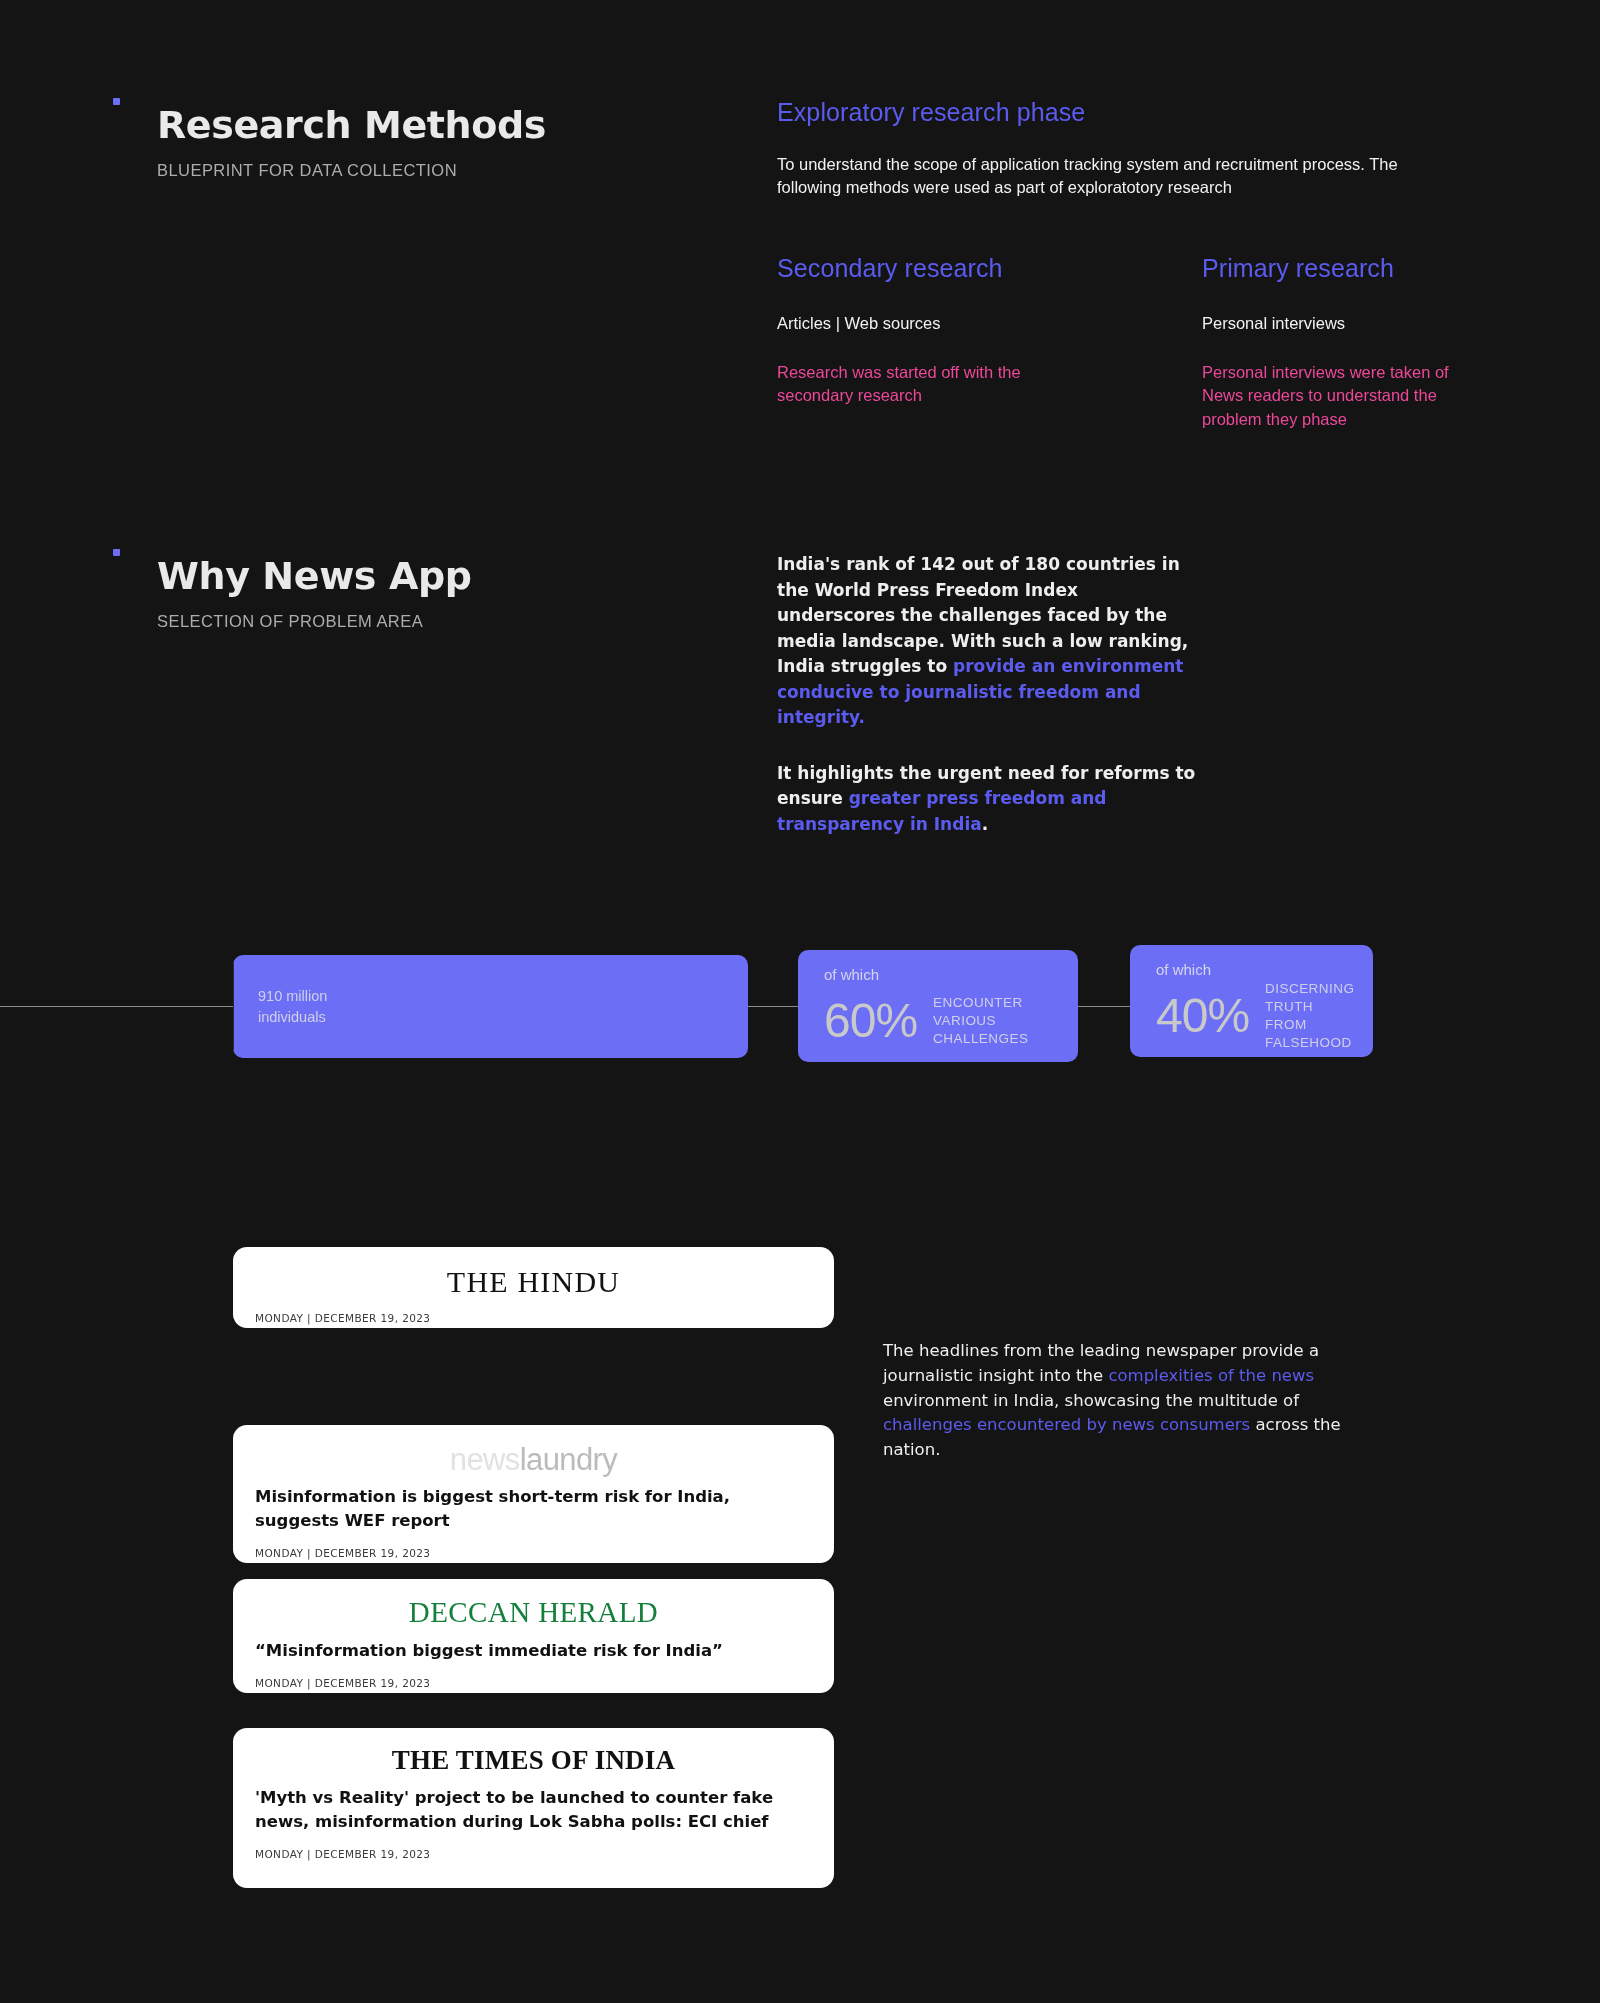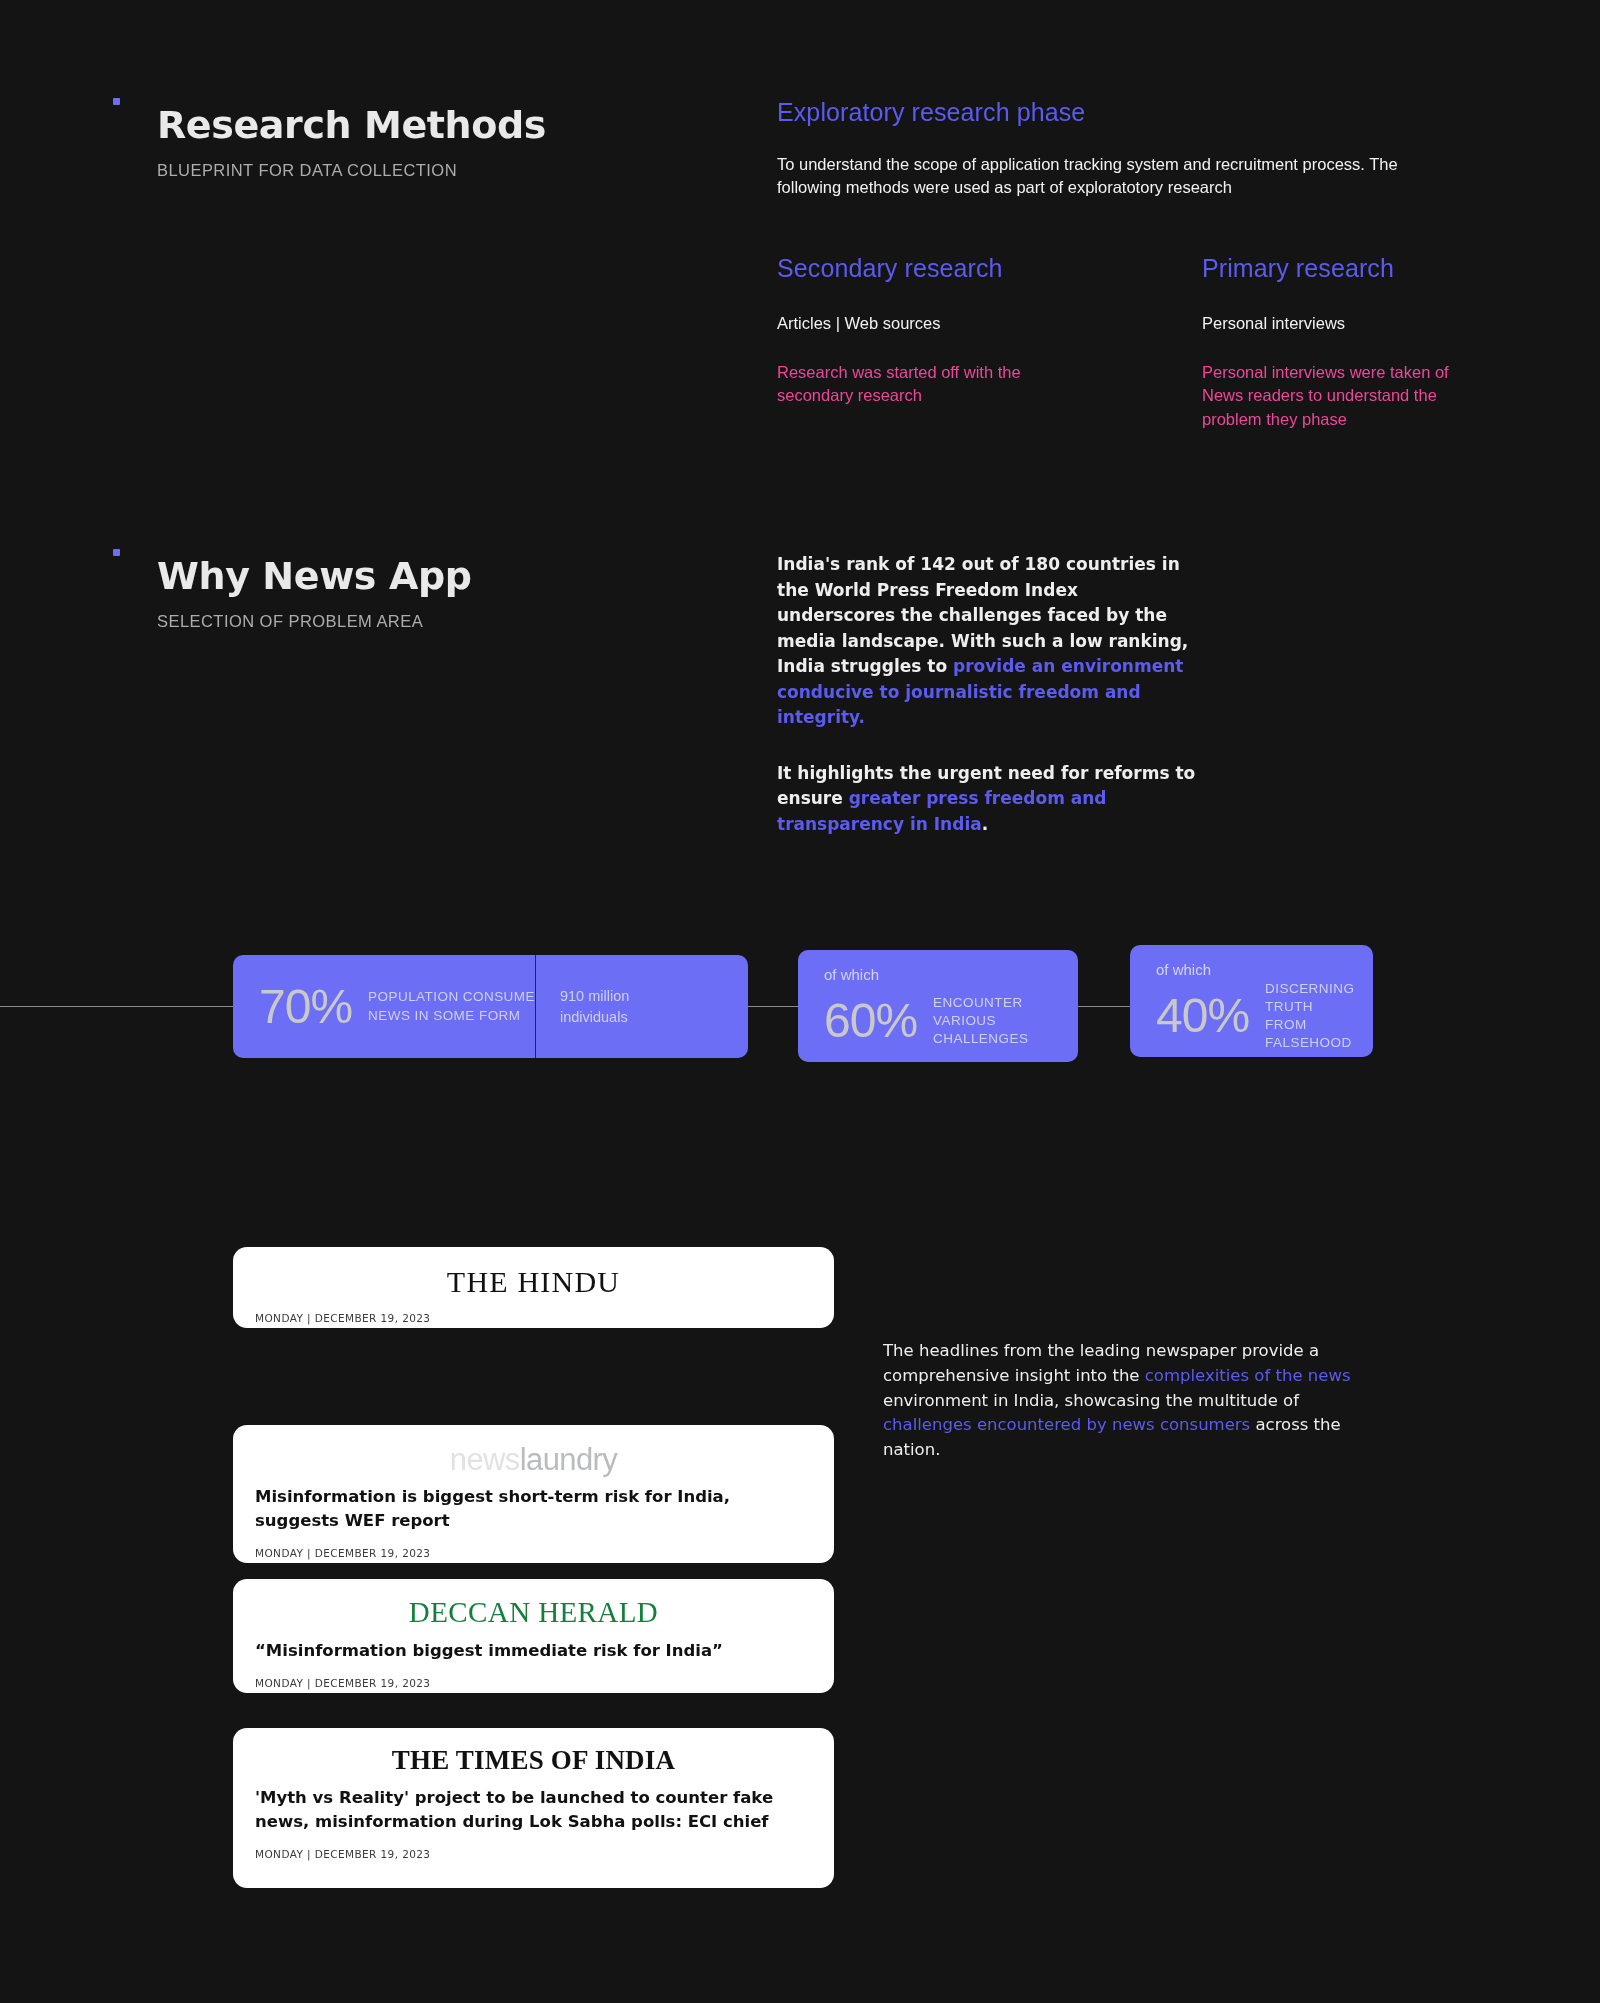--- a/index.html
+++ b/index.html
@@ -254,11 +254,6 @@
   <div class="stat-line" style="left:1078px; top:1006px; width:52px;"></div>
 
   <div class="stat-box" style="left:233px; top:955px; width:515px; height:103px;">
-    <div class="stat-main">
-      <div class="stat-pct">70%</div>
-      <div class="stat-desc">POPULATION CONSUME
-NEWS IN SOME FORM</div>
-    </div>
     <div class="stat-sep"></div>
     <div class="stat-side">910 million
 individuals</div>

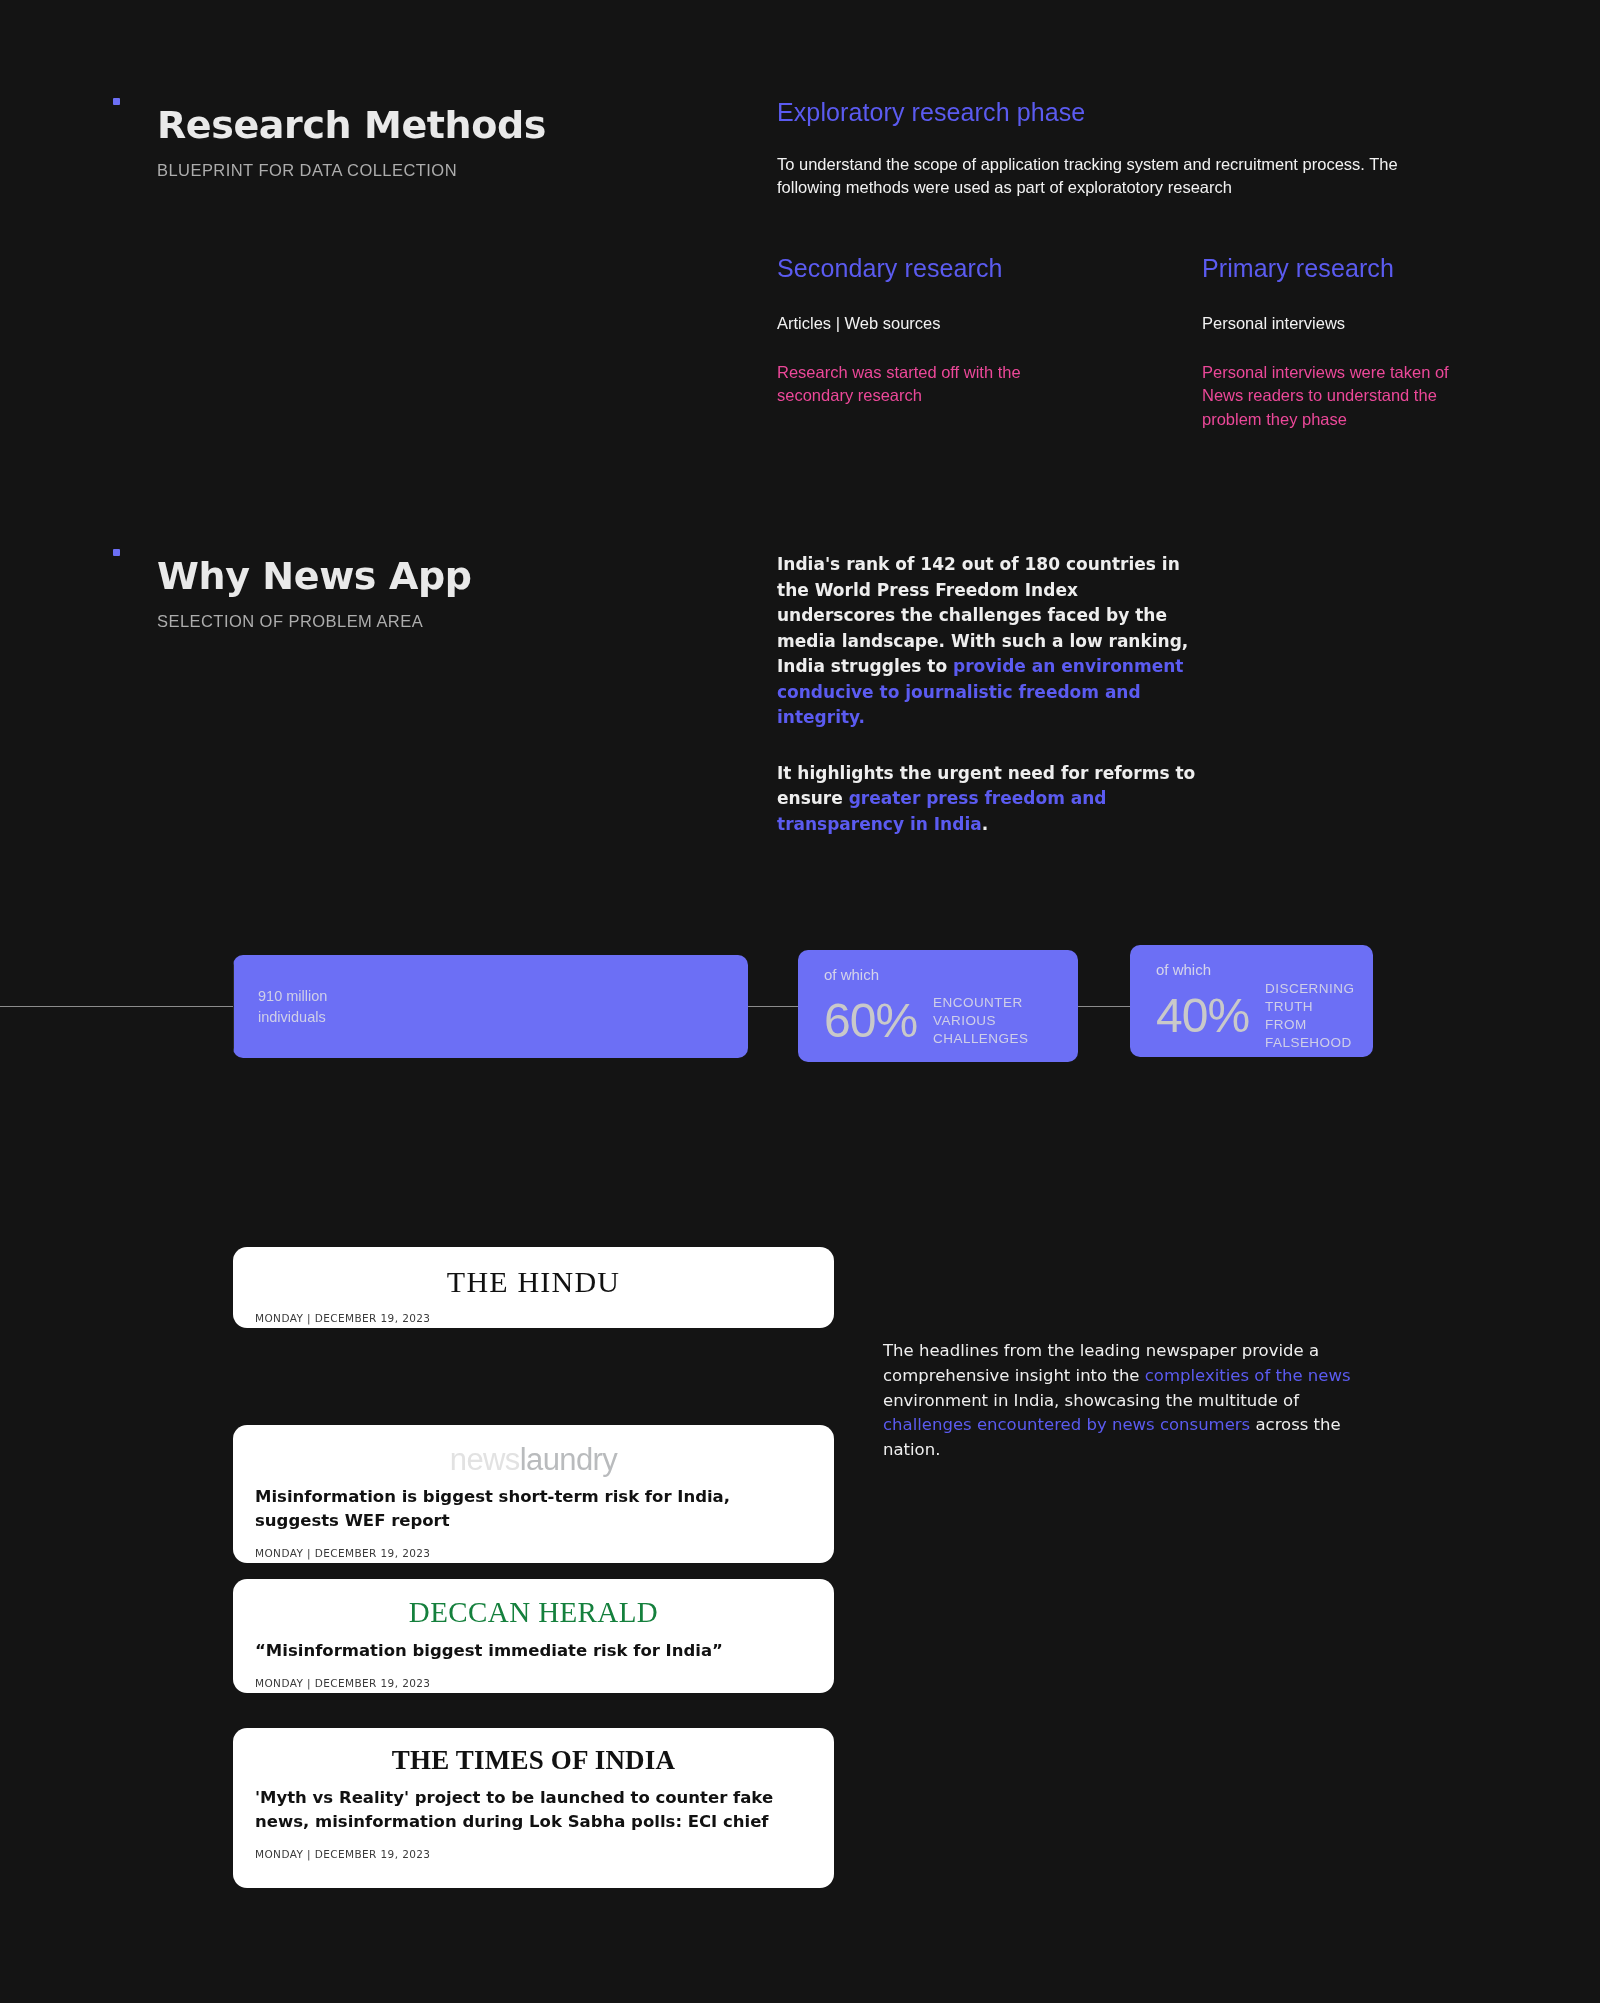--- a/index.html
+++ b/index.html
@@ -301,7 +301,7 @@
   </div>
 
   <div class="summary-copy" style="left:883px; top:1339px;">
-    <span>The headlines from the leading newspaper provide a comprehensive insight into the </span><span class="hl">complexities of the news</span><span> environment in India, showcasing the multitude of </span><span class="hl">challenges encountered by news consumers</span><span> across the nation.</span>
+    <span>The headlines from the leading newspaper provide a journalistic insight into the </span><span class="hl">complexities of the news</span><span> environment in India, showcasing the multitude of </span><span class="hl">challenges encountered by news consumers</span><span> across the nation.</span>
   </div>
 
 </div>

